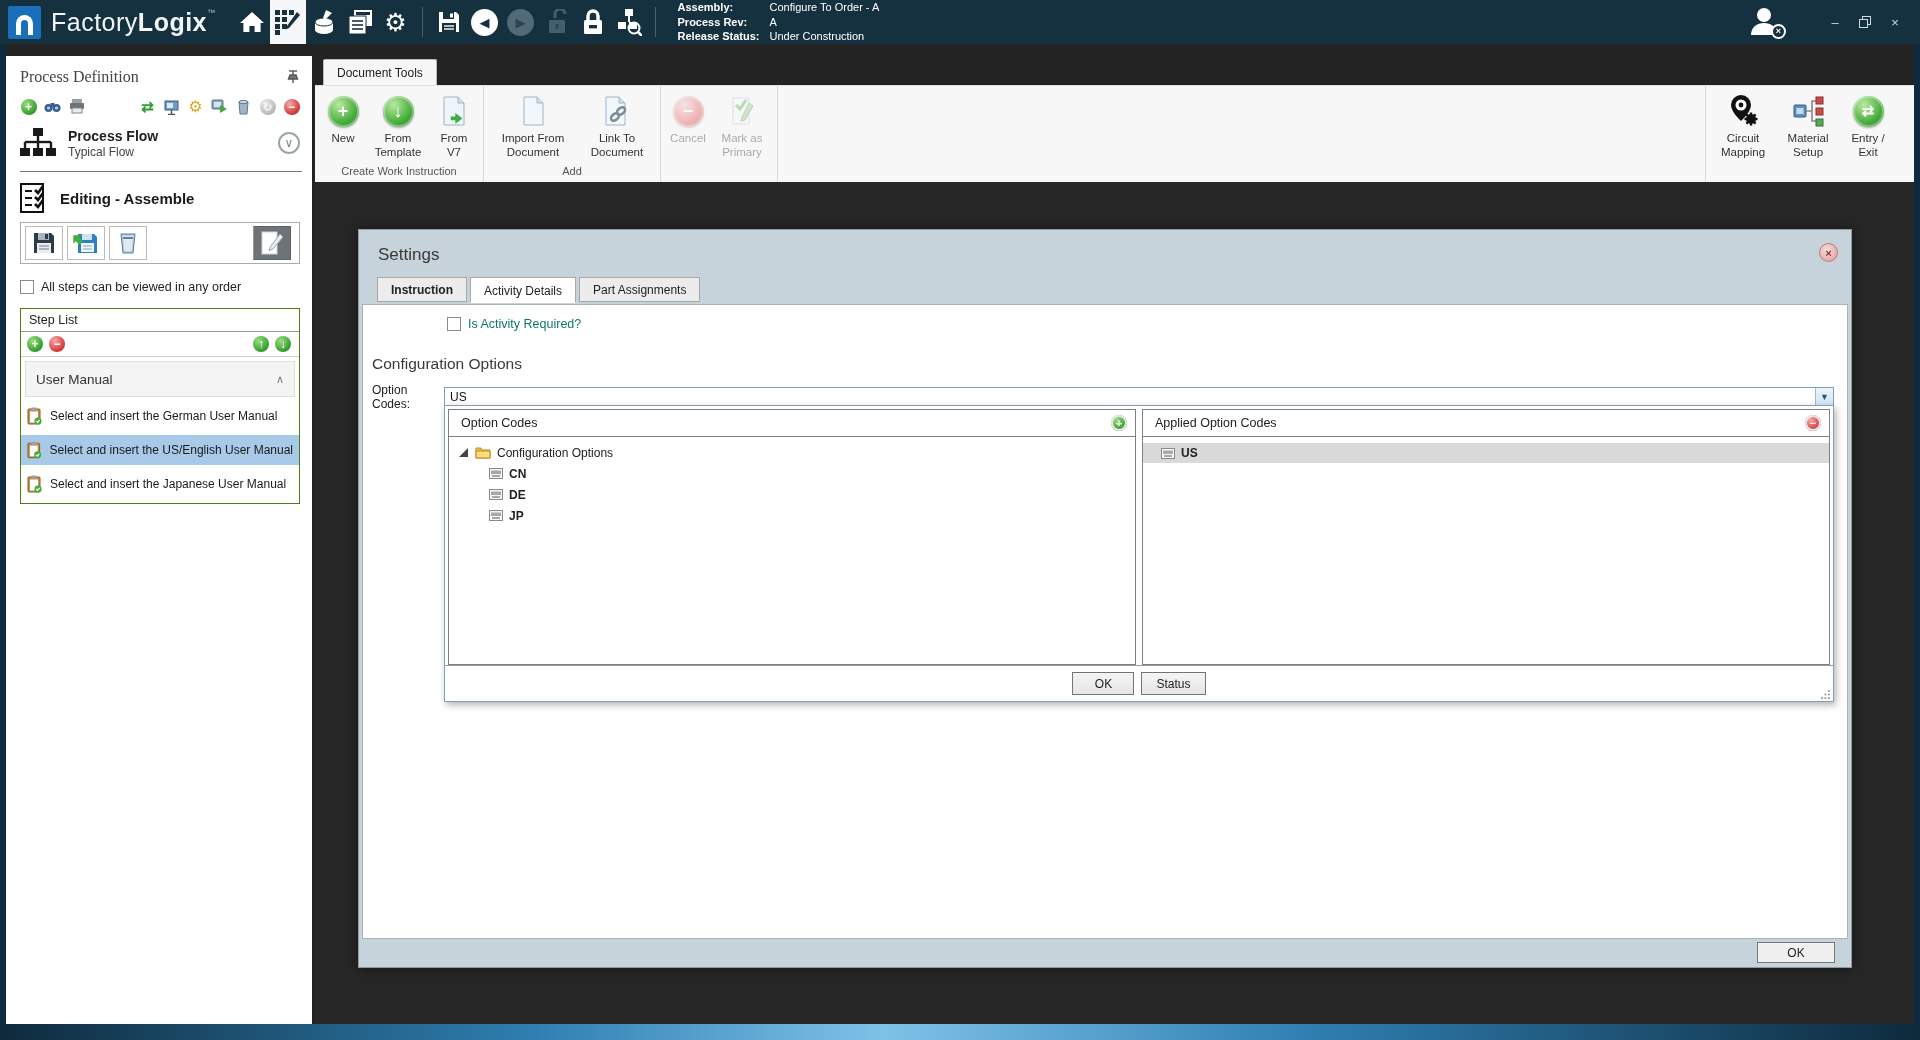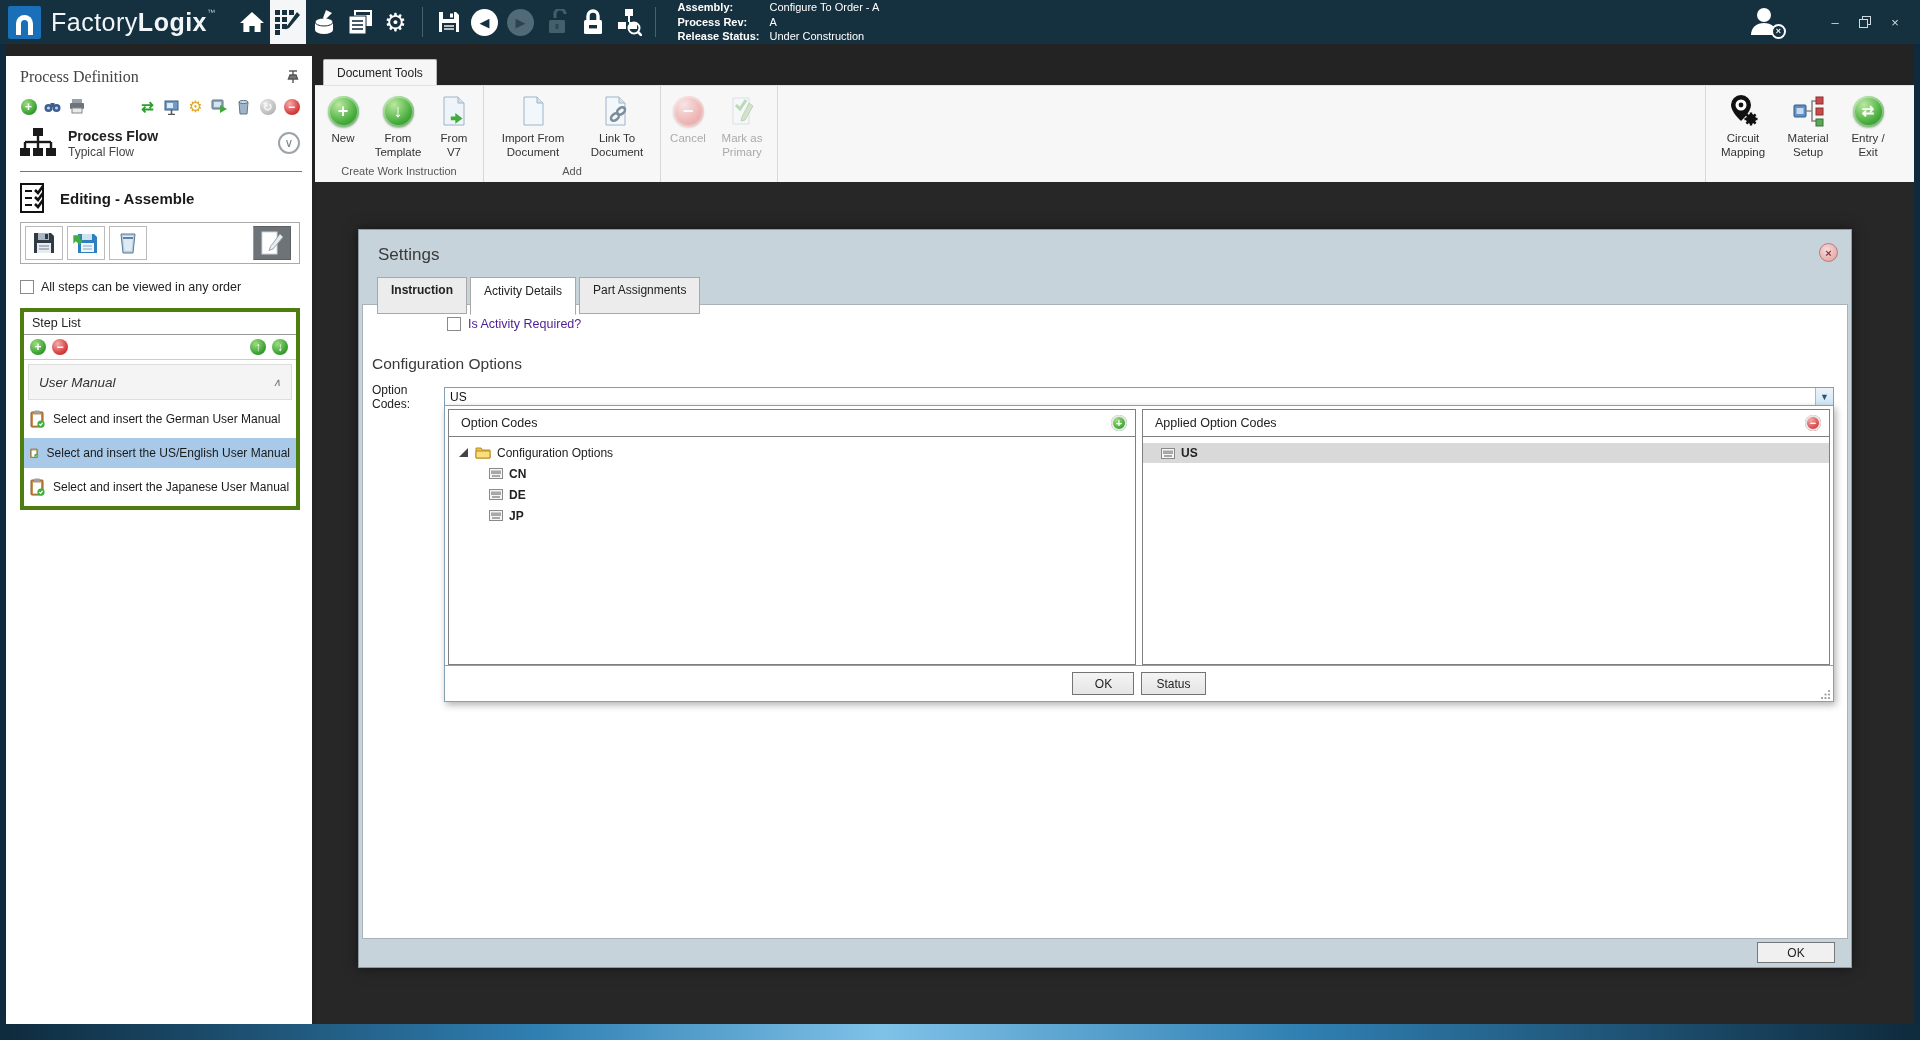--- a/index.html
+++ b/index.html
@@ -110,7 +110,7 @@
     border:1px solid #b97d7d; color:#8c3535; font-size:11px; font-weight:bold;
     display:flex; align-items:center; justify-content:center; cursor:pointer; }
   .dlg-tabs { position:absolute; left:18px; top:47px; display:flex; z-index:2; }
-  .dtab { padding:5px 13px 16px; font-size:12px; color:#222; background:#ececec;
+  .dtab { padding:5px 13px 4px; font-size:12px; color:#222; background:#ececec;
     border:1px solid #a8a8a8; margin-right:3px; cursor:pointer; }
   .dtab.bold { font-weight:bold; }
   .dtab.active { background:#fff; border-bottom:1px solid #fff; padding-top:6px; margin-bottom:-1px; }

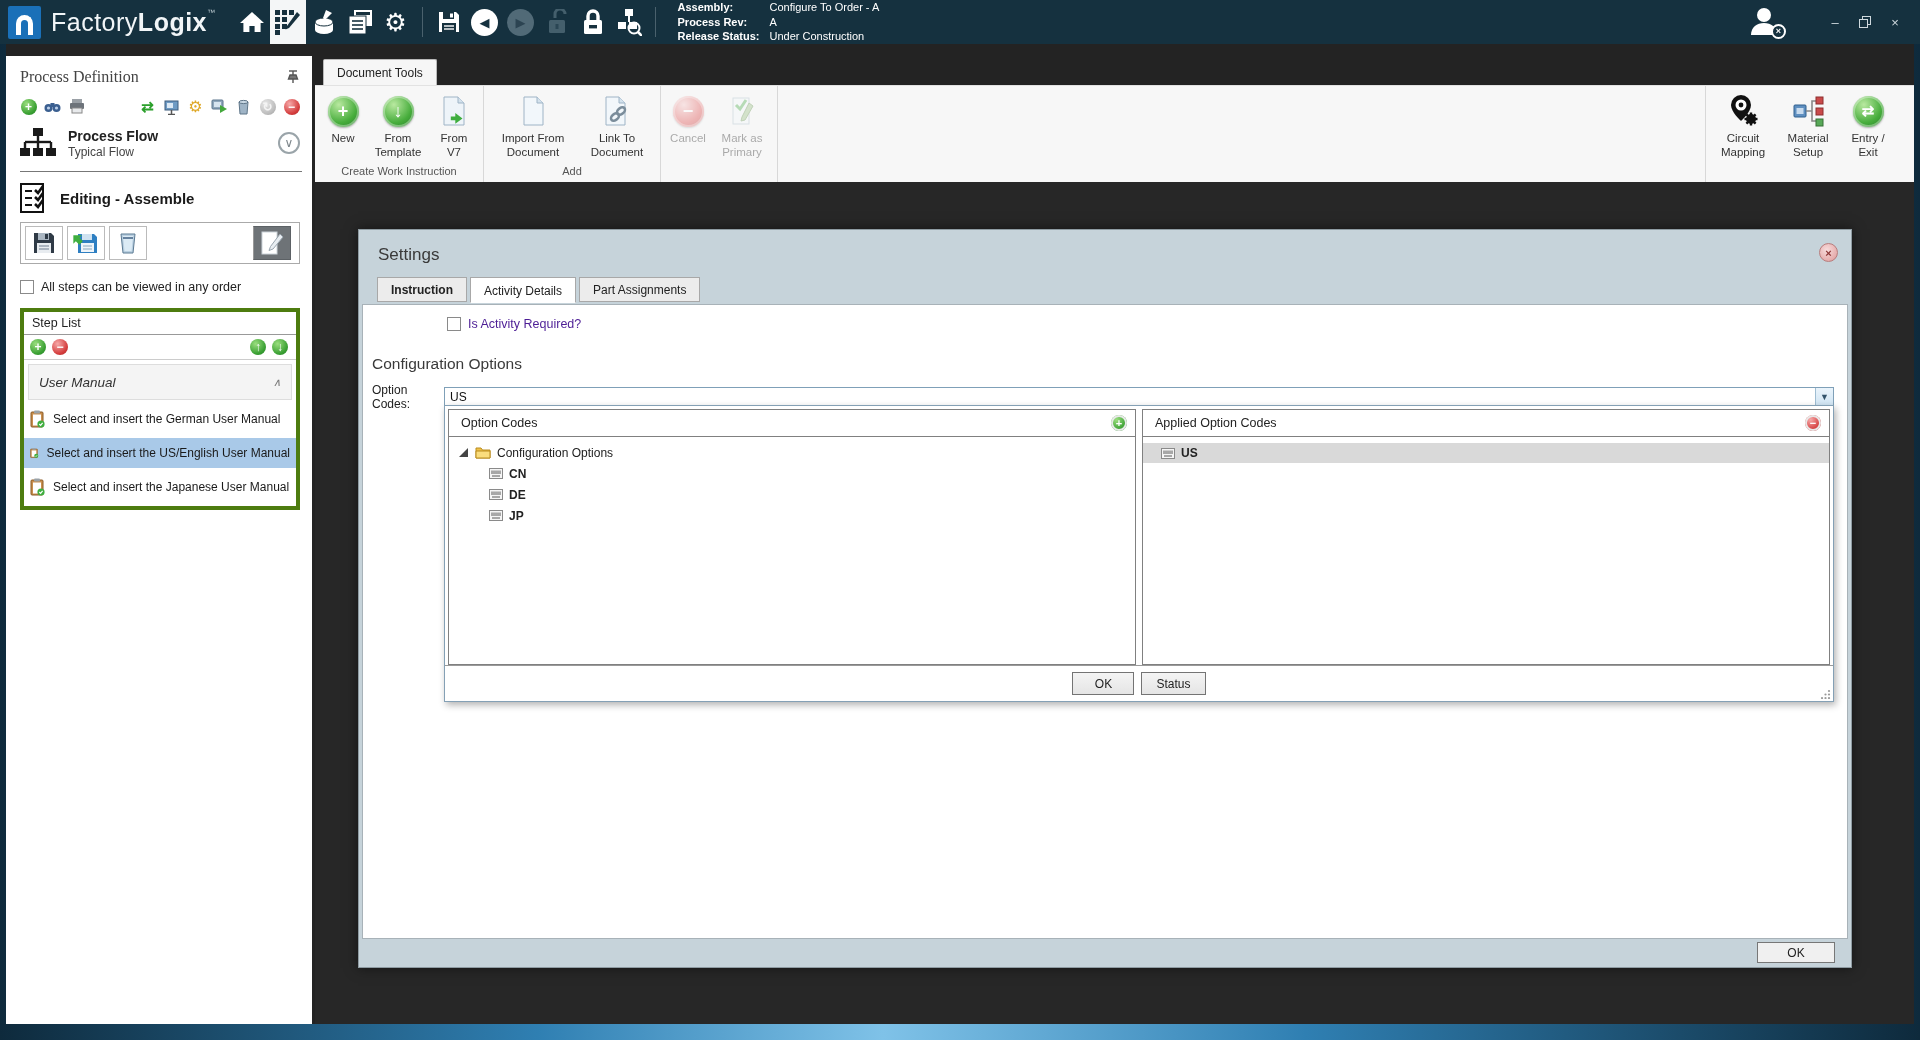--- a/index.html
+++ b/index.html
@@ -66,7 +66,7 @@
   .sbtn.dark { background:#6e7377; border-color:#5c6165; border-left:1px solid #999; }
   .chk-row { display:flex; align-items:center; margin-top:16px; font-size:12.5px; color:#222; }
   .chk { width:14px; height:14px; border:1px solid #8a8a8a; background:#fff; margin-right:7px; flex:0 0 14px; }
-  .steplist { border:4px solid #4d7c0f; margin-top:14px; }
+  .steplist { border:1px solid #4d7c0f; margin-top:14px; }
   .sl-header { font-size:12.5px; color:#222; padding:4px 8px; border-bottom:1px solid #999; }
   .sl-toolbar { display:flex; align-items:center; padding:4px 6px; border-bottom:1px solid #ccc; }
   .sl-toolbar .gap { flex:1; }

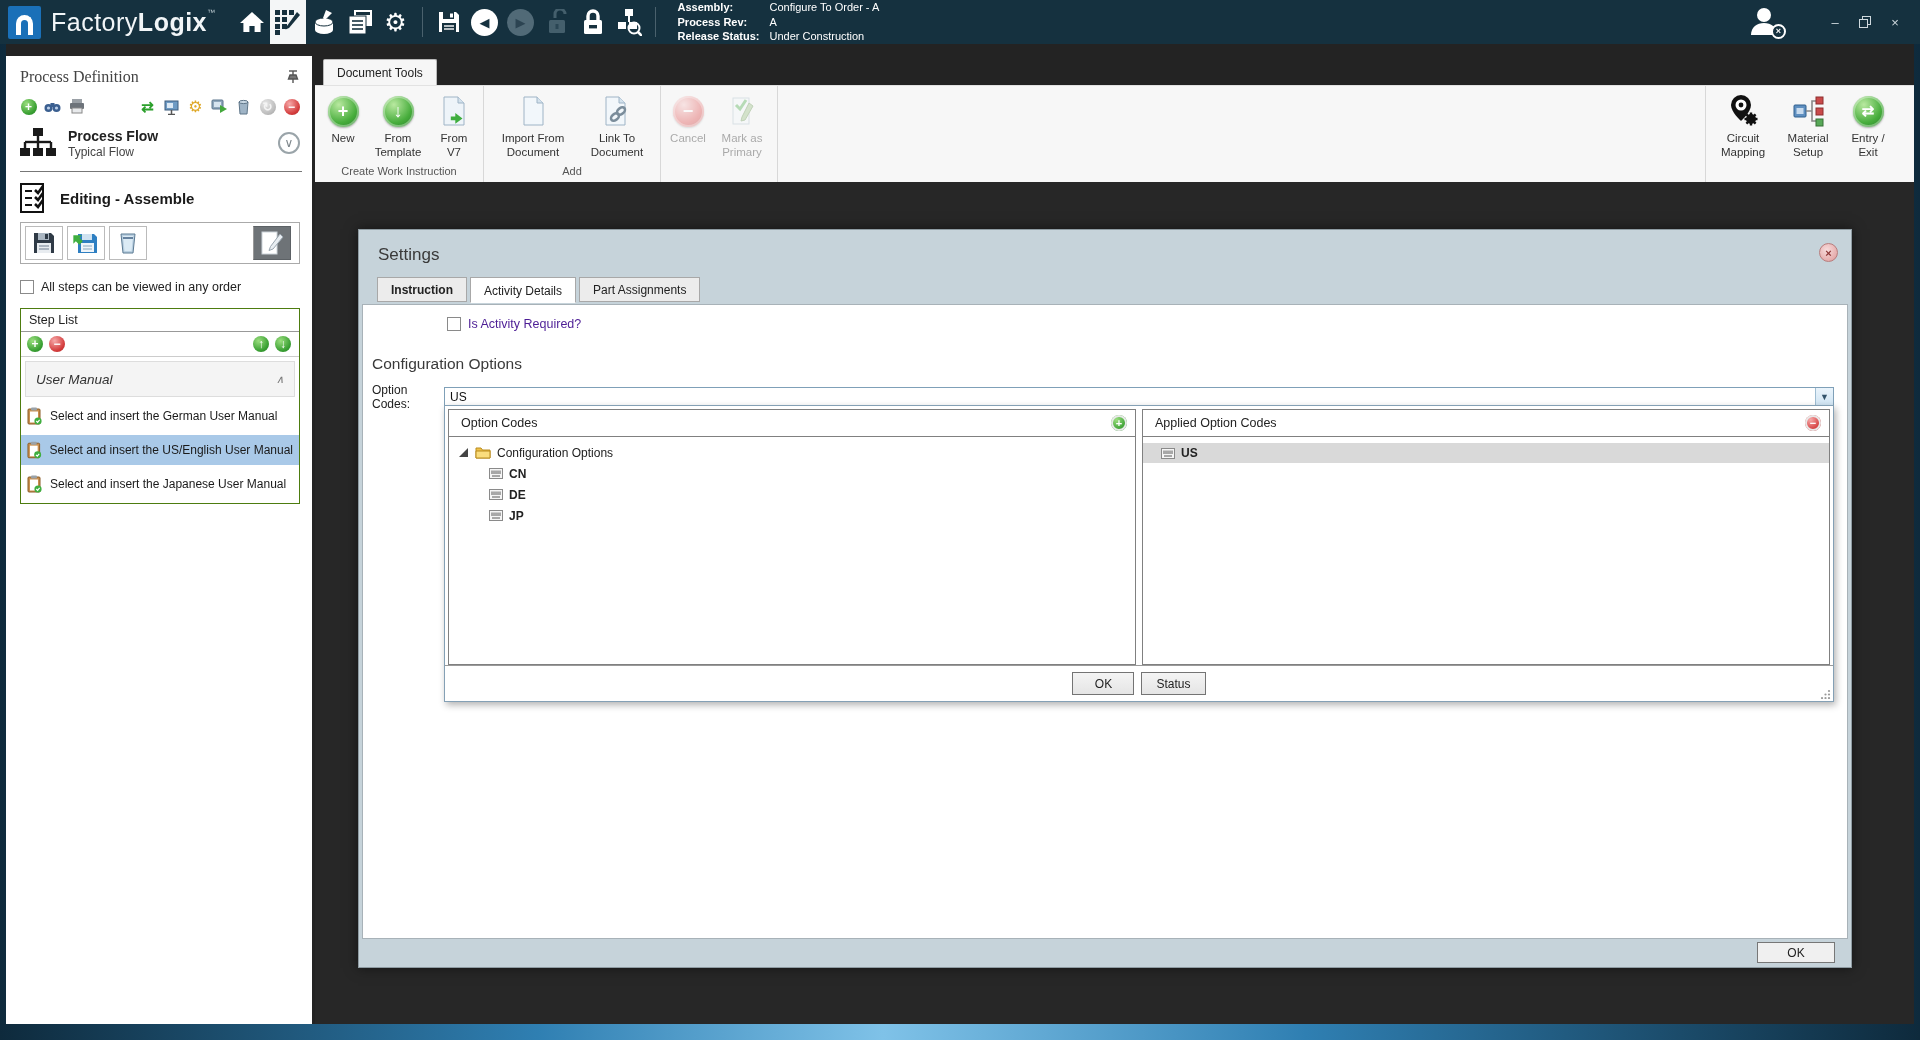--- a/index.html
+++ b/index.html
@@ -116,7 +116,7 @@
   .dtab.active { background:#fff; border-bottom:1px solid #fff; padding-top:6px; margin-bottom:-1px; }
   .dlg-body { position:absolute; left:3px; right:3px; top:74px; bottom:28px; background:#fff;
     border:1px solid #a8b2b8; z-index:1; }
-  .act-chk { position:absolute; left:84px; top:12px; display:flex; align-items:center; font-size:12.5px; color:#4c1d95; }
+  .act-chk { position:absolute; left:84px; top:12px; display:flex; align-items:center; font-size:12.5px; color:#0f766e; }
   .cfg-head { position:absolute; left:9px; top:50px; font-size:15.5px; color:#3a3a3a; }
   .oc-row { position:absolute; left:9px; right:13px; top:78px; display:flex; align-items:center; }
   .oc-label { font-size:12px; color:#222; width:72px; flex:0 0 72px; }

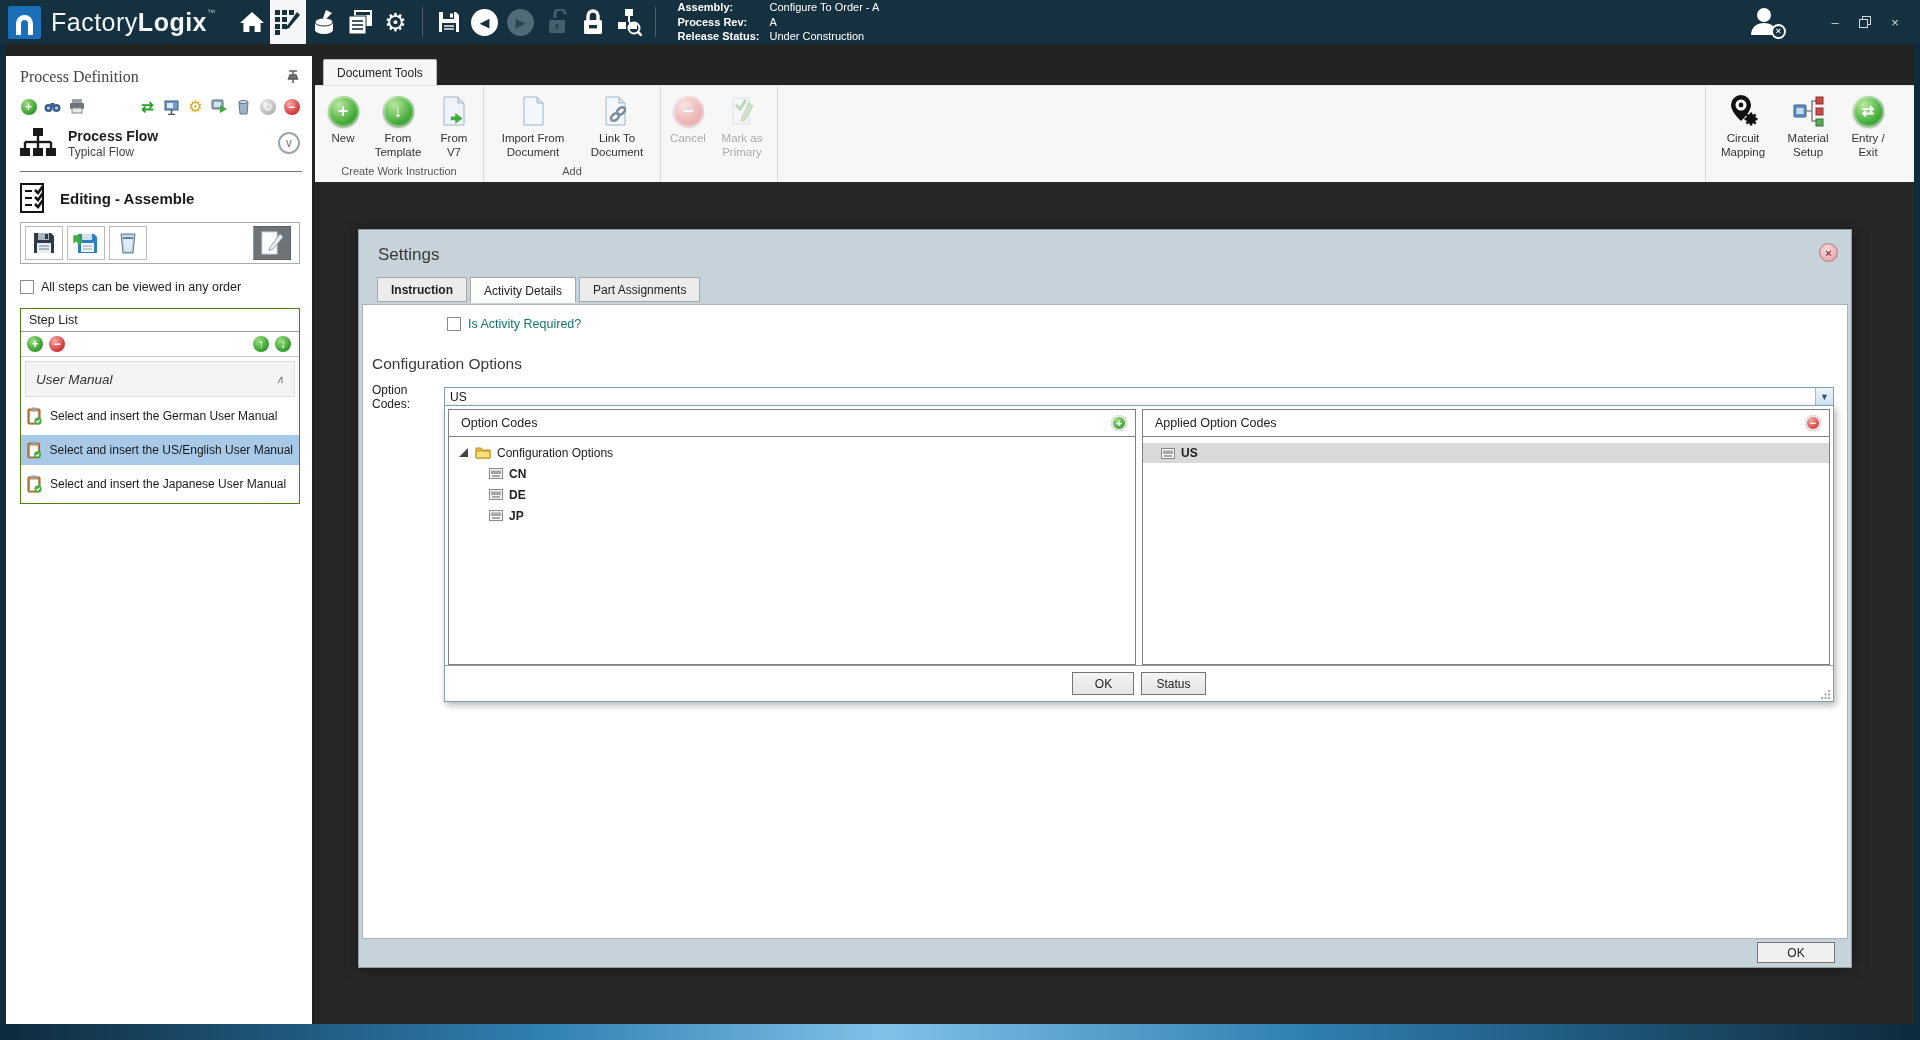--- a/index.html
+++ b/index.html
@@ -72,7 +72,7 @@
   .sl-toolbar .gap { flex:1; }
   .sl-toolbar .mini-circle { margin-right:6px; }
   .sl-group { margin:4px; background:#f4f4f4; border:1px solid #ddd; height:36px;
-    display:flex; align-items:center; padding:0 10px;font-style:italic; }
+    display:flex; align-items:center; padding:0 10px; }
   .sl-group-label { font-size:13.5px; color:#333; flex:1; }
   .sl-chev { color:#777; font-size:11px; }
   .step-item { height:30px; display:flex; align-items:center; padding:0 6px; margin-bottom:4px; cursor:pointer; }

